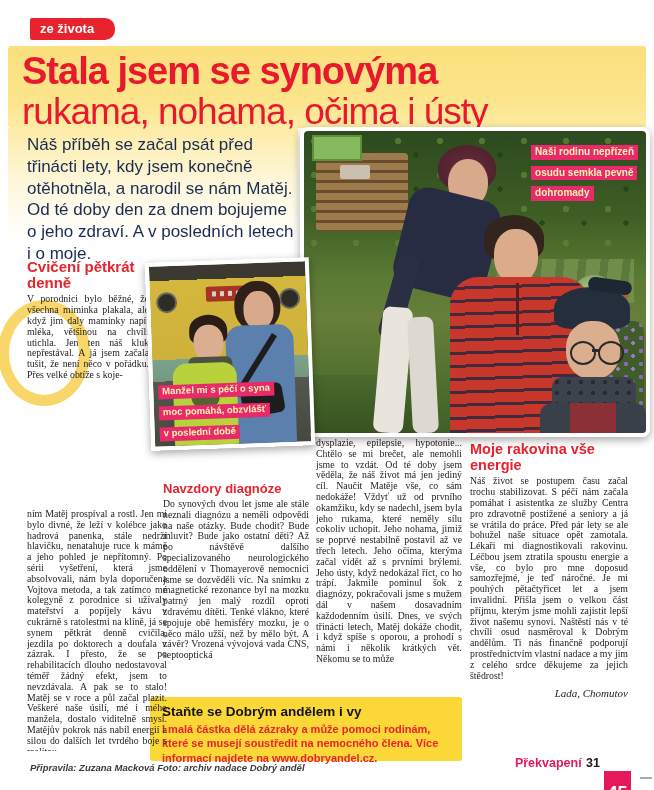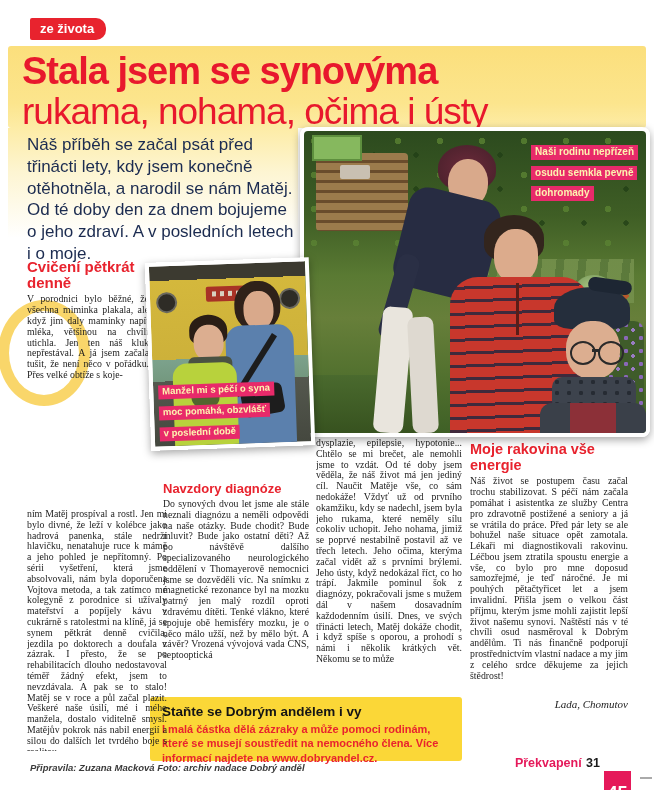--- a/index.html
+++ b/index.html
@@ -8,7 +8,7 @@
   .abs{position:absolute;}
   
   .tag{background:#e8232e;color:#fff;font-weight:bold;font-size:13px;
-       padding:3px 12px 4px 10px;border-radius:2px 10px 10px 2px;}
+       padding:3px 21px 4px 10px;border-radius:2px 10px 10px 2px;}
   .banner{background:linear-gradient(180deg,#fbdf7c 0%,#fce58d 70%,#fdeca6 100%);
           border-radius:3px;}
   .banner-fade{background:linear-gradient(180deg,#fdeca6 0%,#fdf5d2 40%,#ffffff 100%);}

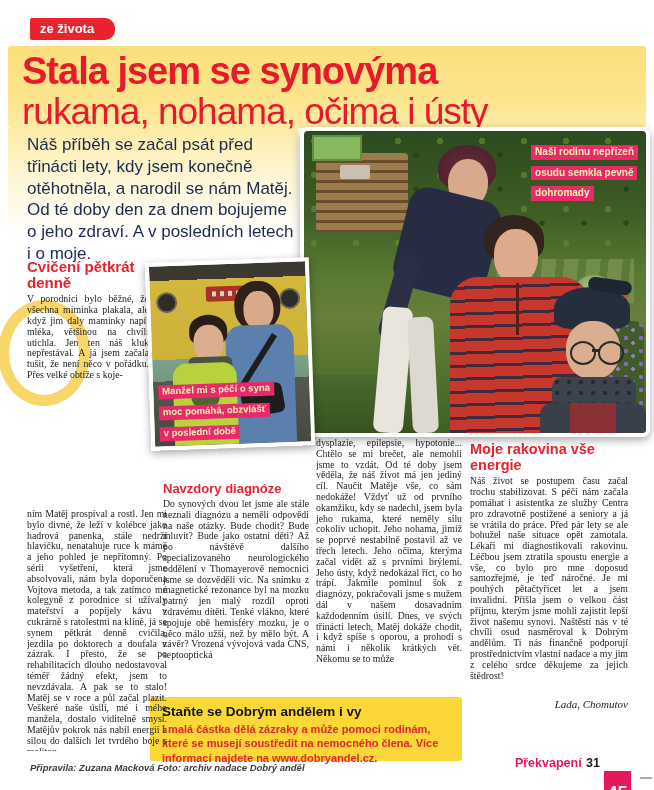--- a/index.html
+++ b/index.html
@@ -21,7 +21,7 @@
   .subhead{color:#e8232e;font-weight:bold;font-size:15px;line-height:1.08;
            font-family:"Liberation Sans",sans-serif;margin:4px 0 3px 0;text-align:left;}
   .signature{font-family:"Liberation Serif",serif;font-style:italic;font-size:11px;
-             text-align:right;color:#1c1c1c;margin-top:17px;}
+             text-align:right;color:#1c1c1c;margin-top:6px;}
   
   .photo{border:4px solid #fff;box-shadow:0 3px 8px rgba(0,0,0,.35);overflow:hidden;}
   .capline{display:inline-block;background:#e82a6a;color:#fdf3b0;font-weight:bold;

